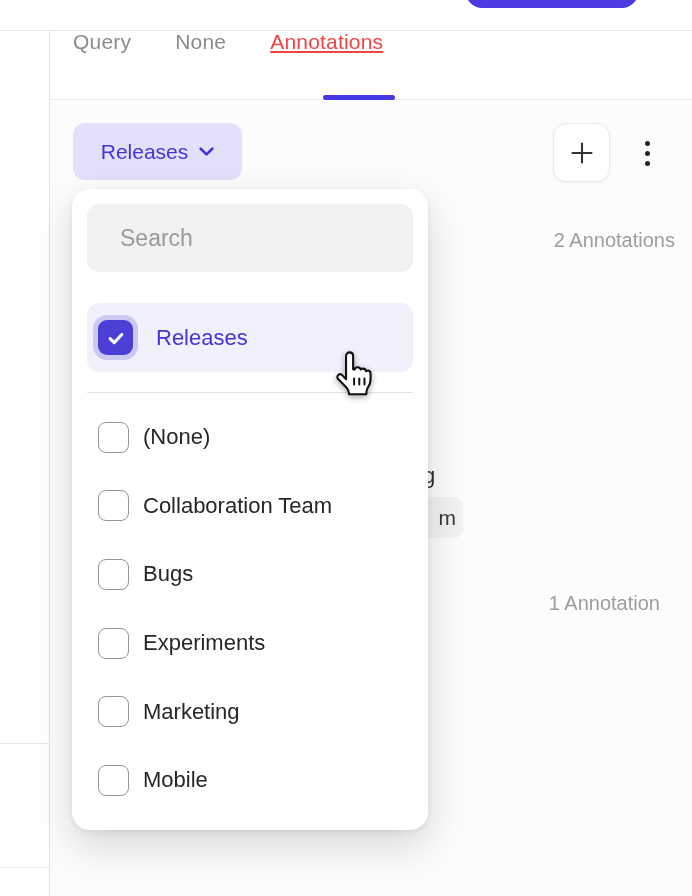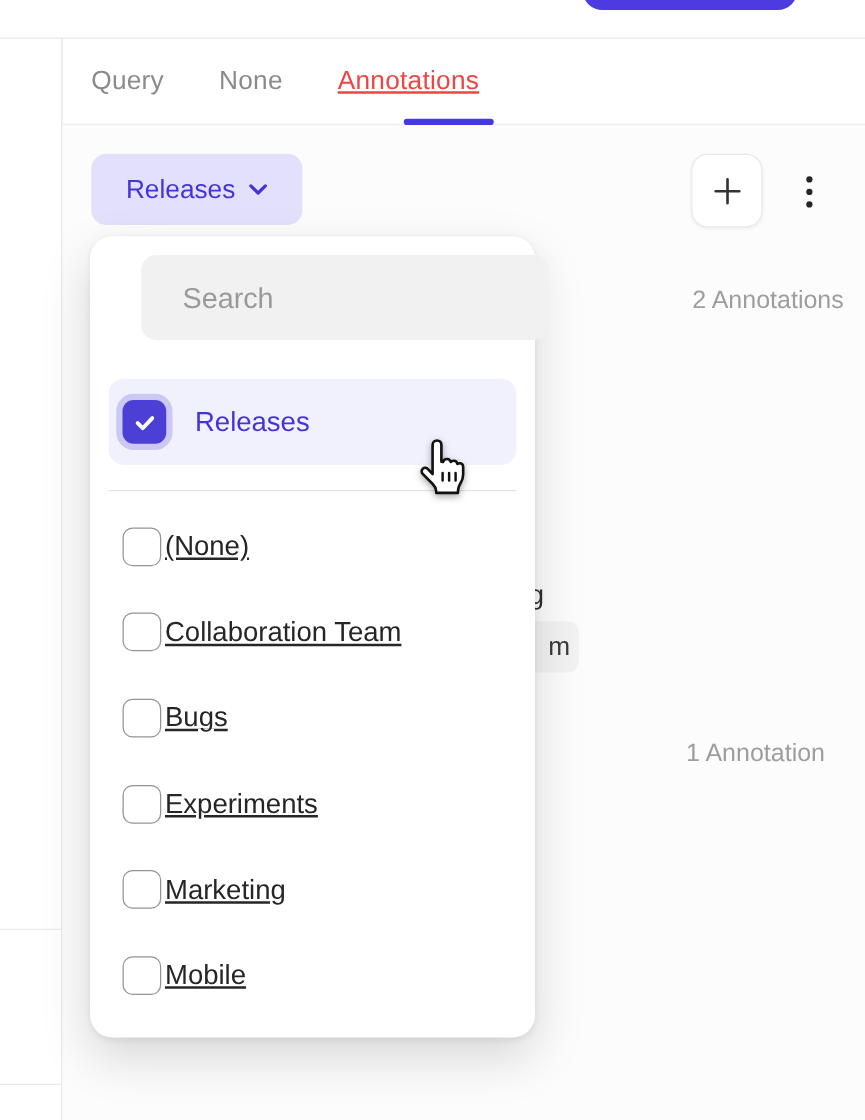--- a/index.html
+++ b/index.html
@@ -20,7 +20,7 @@
   .content-bg { position:absolute; left:50px; top:100px; width:642px; height:796px; background:#fcfcfc; }
   .content-divider { position:absolute; left:50px; top:99px; width:642px; height:1px; background:#ededed; }
   
-  .tabbar { position:absolute; left:73px; top:30px; height:69px; display:flex; align-items:center; gap:44px; }
+  .tabbar { position:absolute; left:73px; top:30px; height:69px; display:flex; gap:44px; }
   .tab { font-size:21px; color:#8b8b8b; font-weight:500; letter-spacing:.2px; cursor:pointer; }
   .tab.active { color:#ef4444;text-decoration:underline; }
   .tab-underline { position:absolute; left:323px; top:95px; width:72px; height:5px;

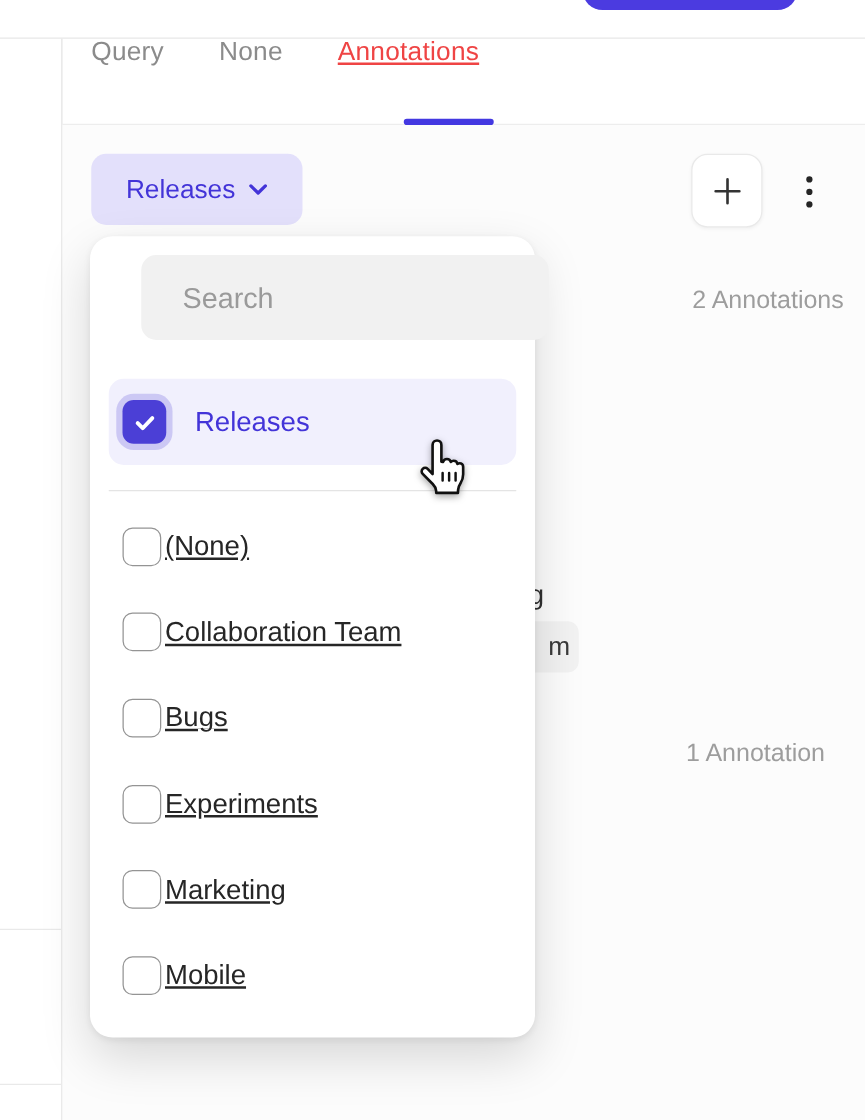--- a/index.html
+++ b/index.html
@@ -47,7 +47,7 @@
     background:#fff; border-radius:18px; z-index:5;
     box-shadow:0 2px 6px rgba(0,0,0,.07), 0 16px 40px rgba(0,0,0,.15); }
   .search-box { position:absolute; left:15px; top:15px; width:326px; height:68px;
-    background:#f1f1f1; border-radius:12px; display:flex; align-items:center; padding:0 17px; gap:16px;margin-left:26px; }
+    background:#f1f1f1; border-radius:12px; display:flex; align-items:center; padding:0 17px; gap:16px; }
   .search-box input { flex:1; border:none; outline:none; background:transparent;
     font-family:"Liberation Sans", sans-serif; font-size:23px; color:#555; }
   .search-box input::placeholder { color:#9a9a9a; }

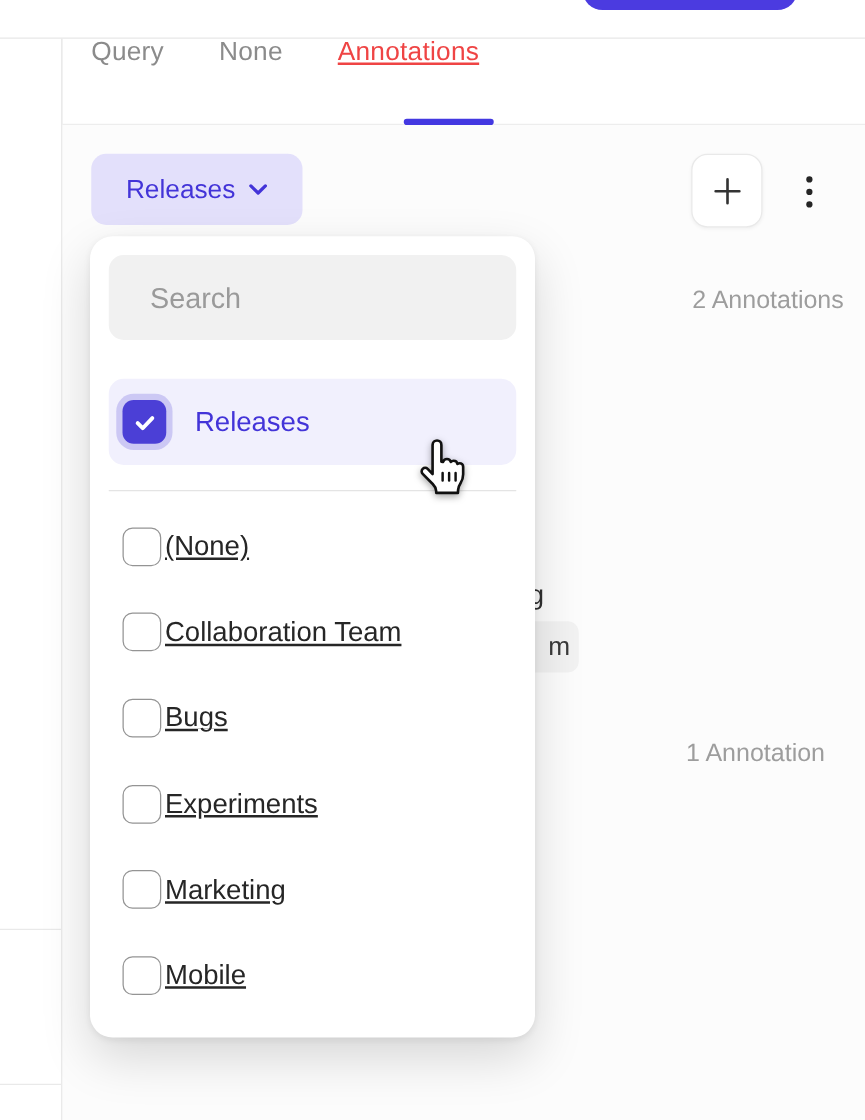--- a/index.html
+++ b/index.html
@@ -61,7 +61,7 @@
   .options li { height:68.6px; display:flex; align-items:center; cursor:pointer; }
   .cb-empty { margin-left:11px; width:31px; height:31px; background:#fff;
     border:1.5px solid #949494; border-radius:8px; flex:none; }
-  .options .lbl { margin-left:3px; font-size:22px; color:#262626;text-decoration:underline; }
+  .options .lbl { margin-left:14px; font-size:22px; color:#262626; }
   
   .cursor { position:absolute; left:331px; top:351px; width:42px; height:48px; z-index:10;
     filter:drop-shadow(0 2px 3px rgba(0,0,0,.35)); pointer-events:none; }

